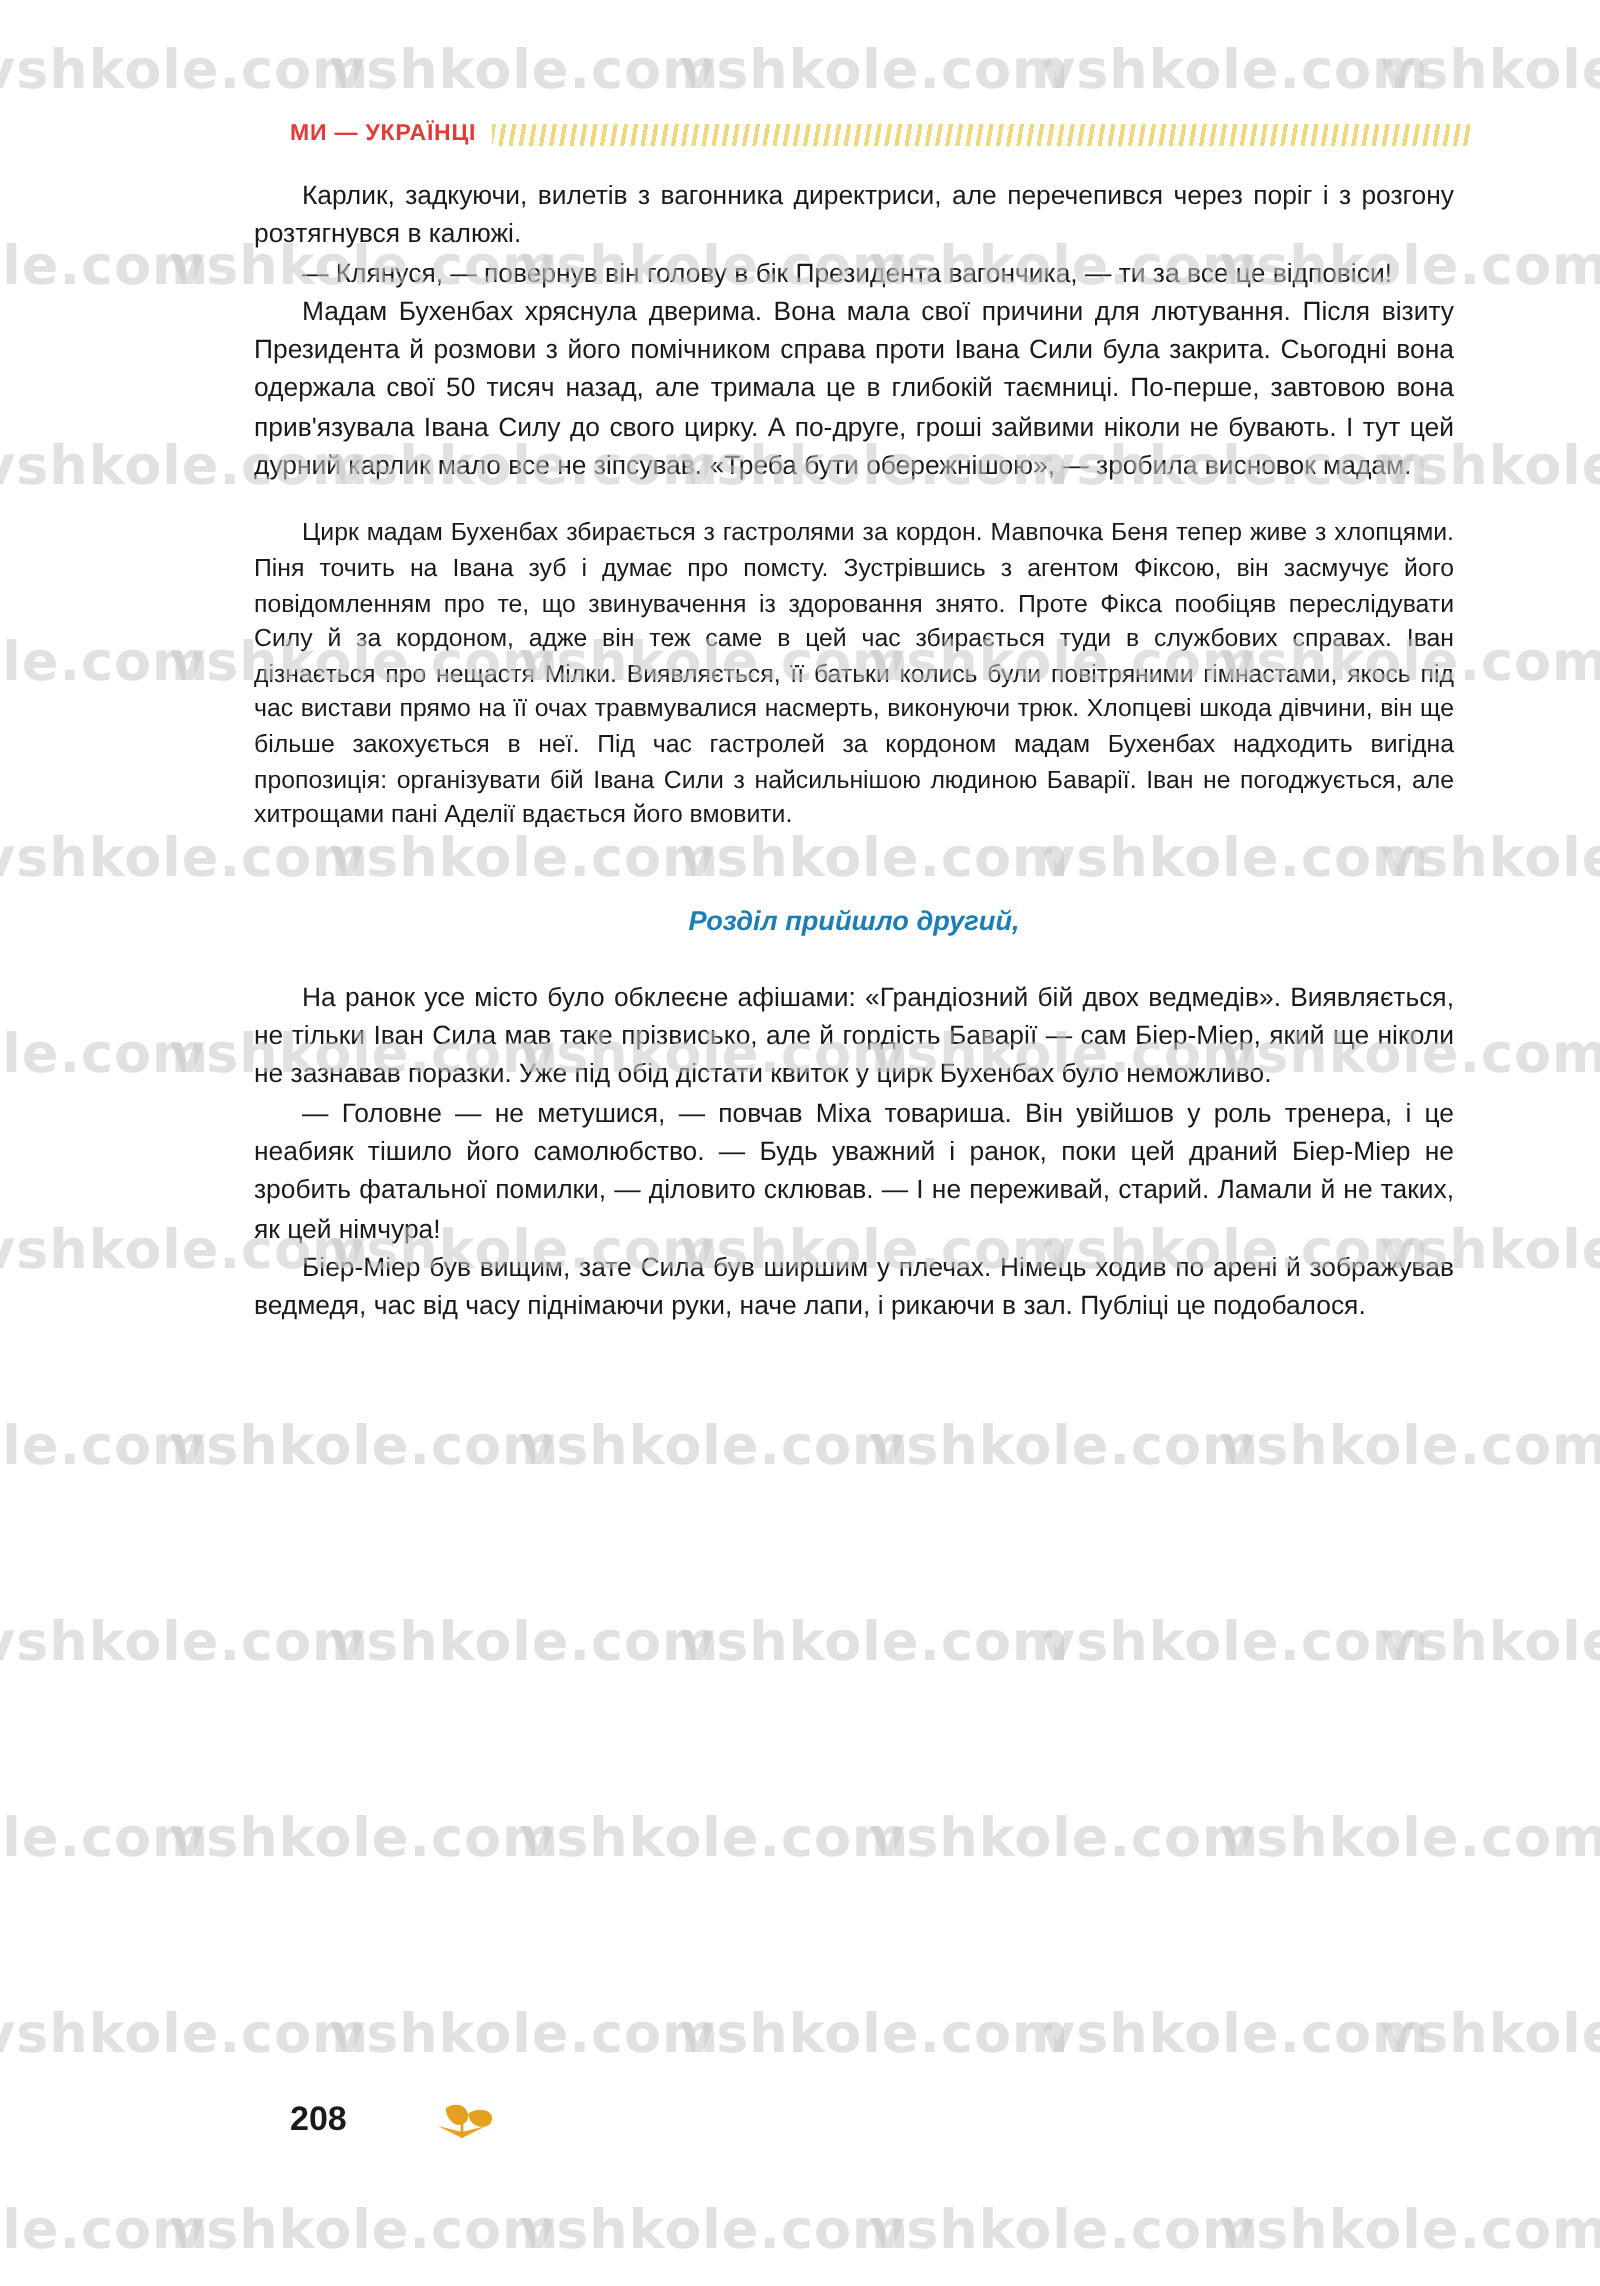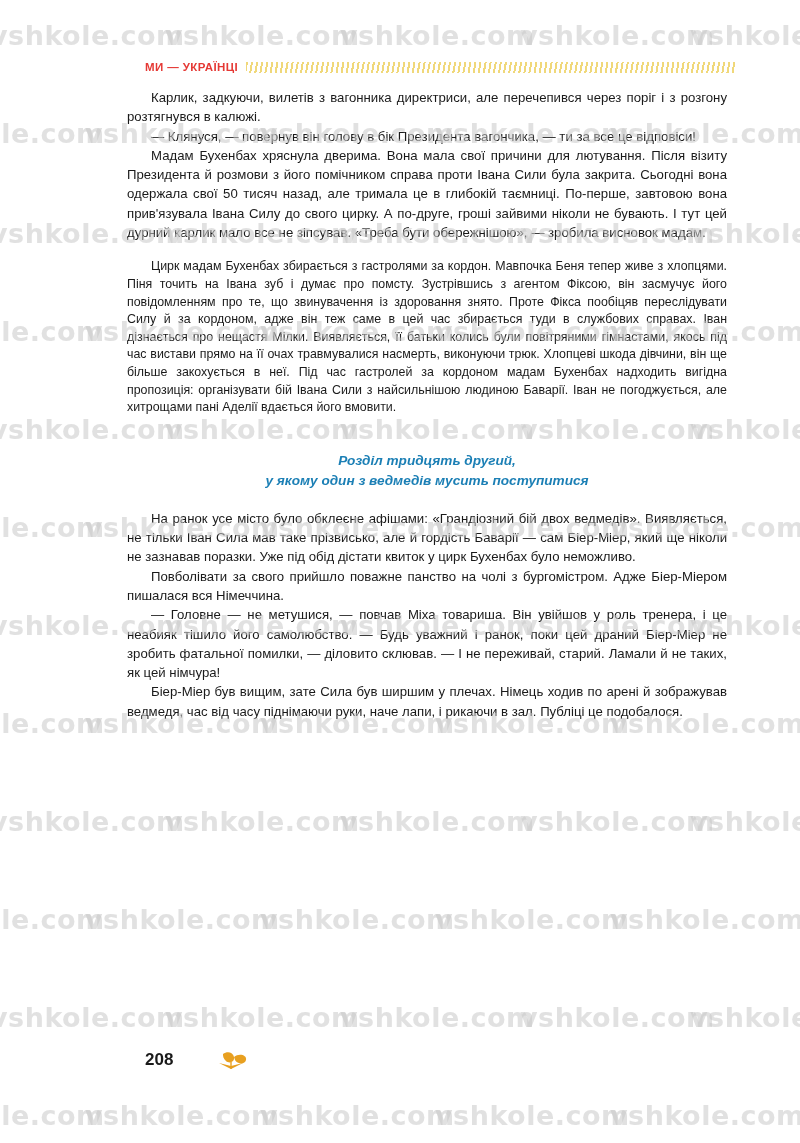--- a/index.html
+++ b/index.html
@@ -155,7 +155,7 @@
     </div>
 
     <div class="chapter-head">
-      <span>Розділ тридцять другий,</span>
+      <span>Розділ прийшло другий,</span>
       <span class="line2">у якому один з ведмедів мусить поступитися</span>
     </div>
 

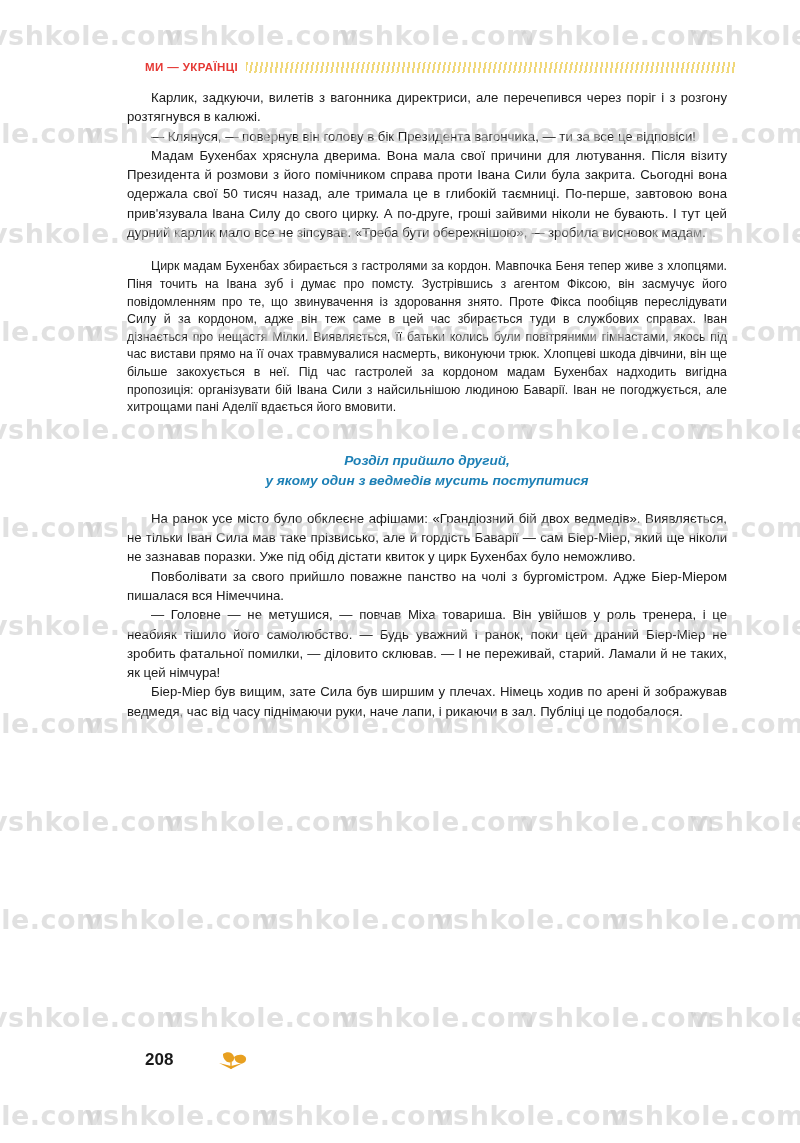--- a/index.html
+++ b/index.html
@@ -156,7 +156,6 @@
 
     <div class="chapter-head">
       <span>Розділ прийшло другий,</span>
-      <span class="line2">у якому один з ведмедів мусить поступитися</span>
     </div>
 
     <p class="para">На ранок усе місто було обклеєне афішами: «Грандіозний бій двох ведмедів». Виявляється, не тільки Іван Сила мав таке прізвисько, але й гордість Баварії — сам Біер-Міер, який ще ніколи не зазнавав поразки. Уже під обід дістати квиток у цирк Бухенбах було неможливо.</p>

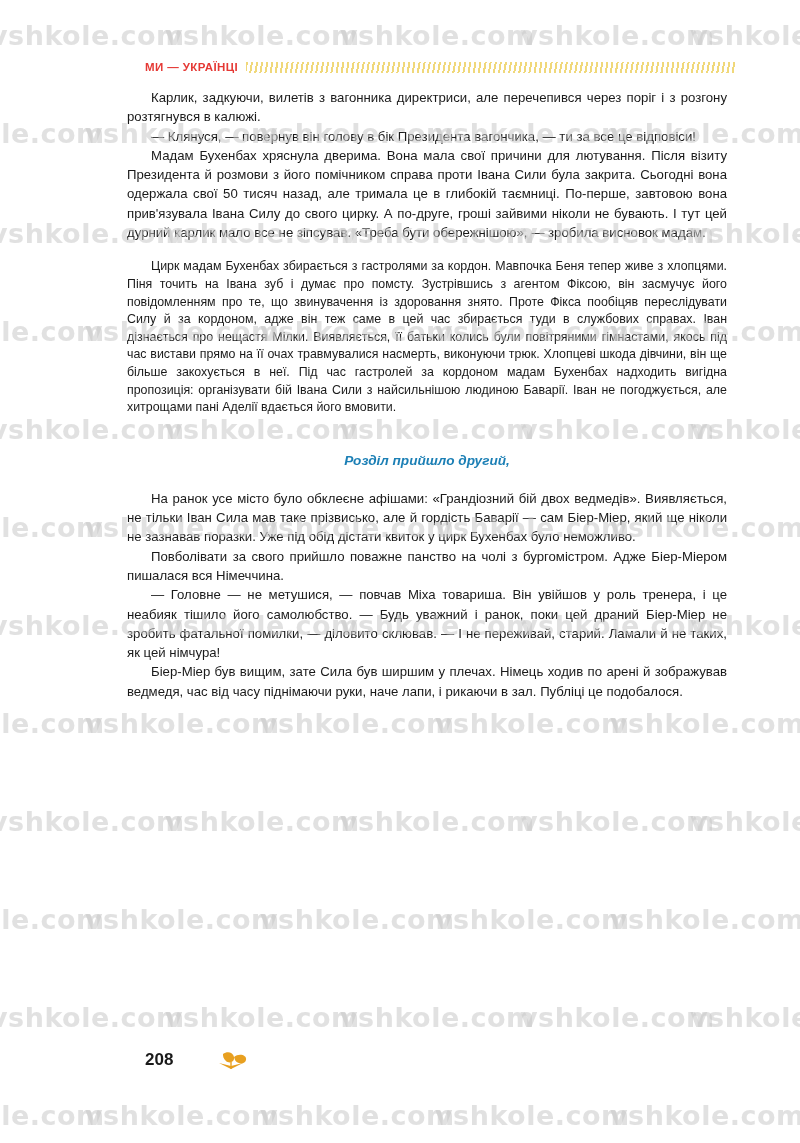--- a/index.html
+++ b/index.html
@@ -159,7 +159,6 @@
     </div>
 
     <p class="para">На ранок усе місто було обклеєне афішами: «Грандіозний бій двох ведмедів». Виявляється, не тільки Іван Сила мав таке прізвисько, але й гордість Баварії — сам Біер-Міер, який ще ніколи не зазнавав поразки. Уже під обід дістати квиток у цирк Бухенбах було неможливо.</p>
-    <p class="para">Повболівати за свого прийшло поважне панство на чолі з бургомістром. Адже Біер-Міером пишалася вся Німеччина.</p>
     <p class="para">— Головне — не метушися, — повчав Міха товариша. Він увійшов у роль тренера, і це неабияк тішило його самолюбство. — Будь уважний і ранок, поки цей драний Біер-Міер не зробить фатальної помилки, — діловито склював. — І не переживай, старий. Ламали й не таких, як цей німчура!</p>
     <p class="para">Біер-Міер був вищим, зате Сила був ширшим у плечах. Німець ходив по арені й зображував ведмедя, час від часу піднімаючи руки, наче лапи, і рикаючи в зал. Публіці це подобалося.</p>
 

